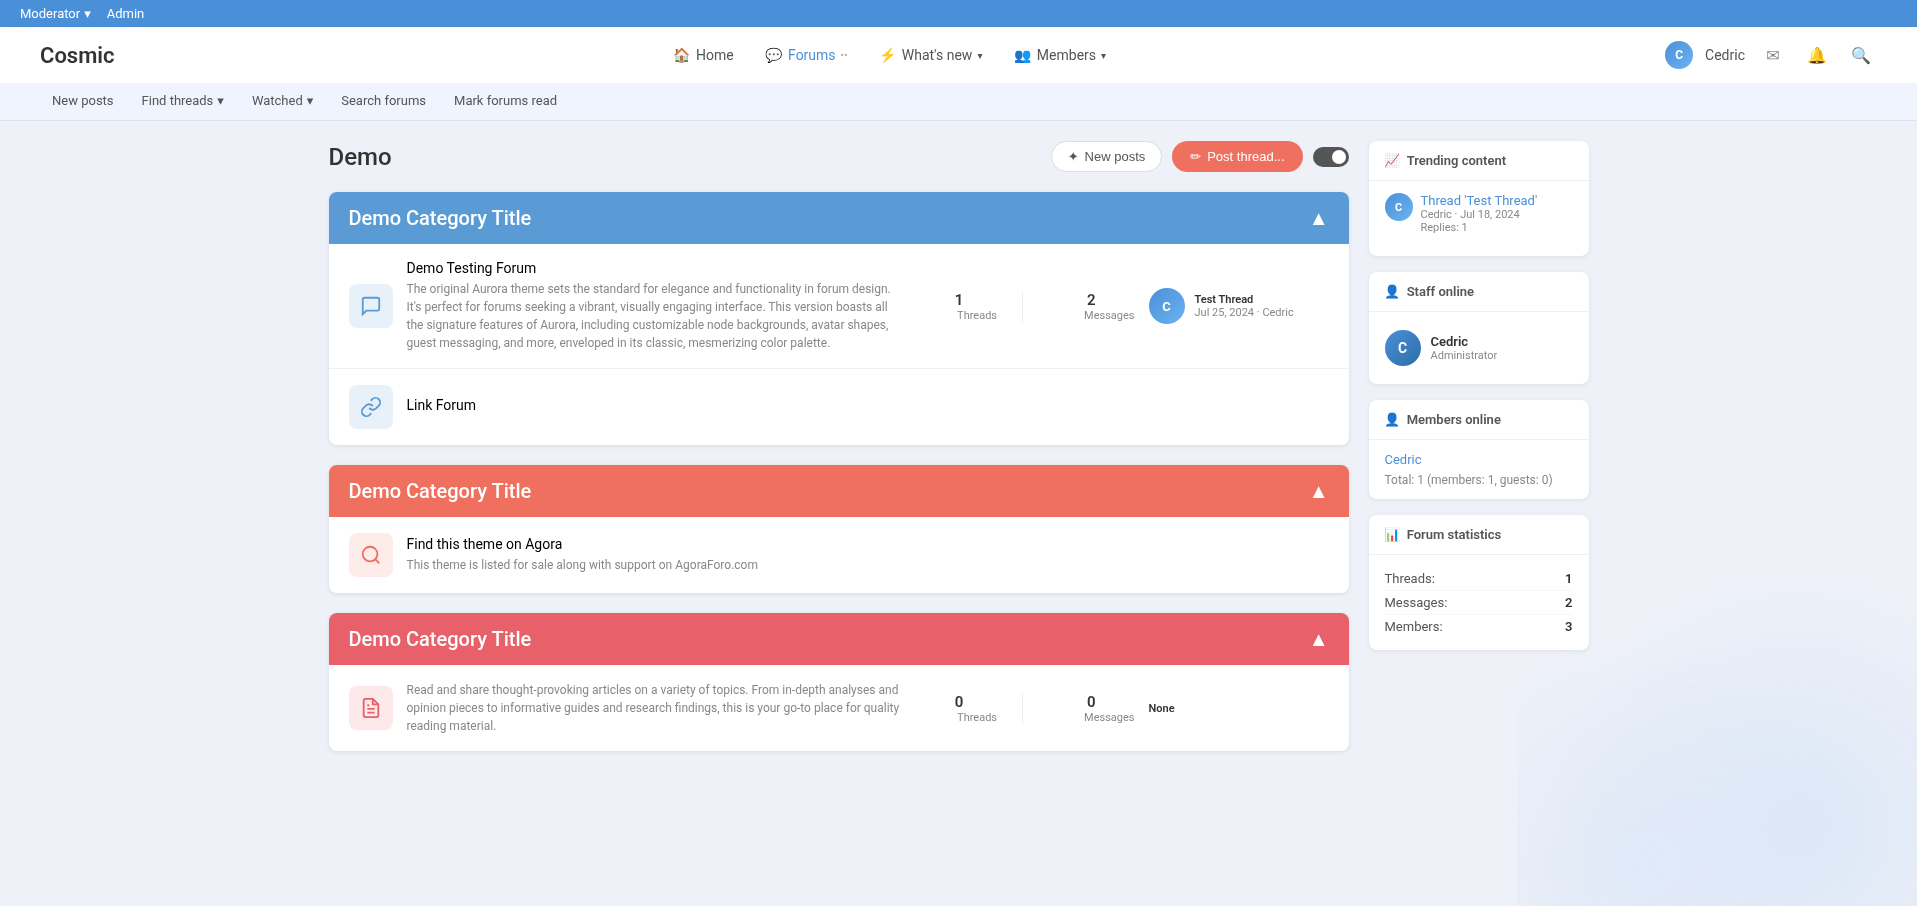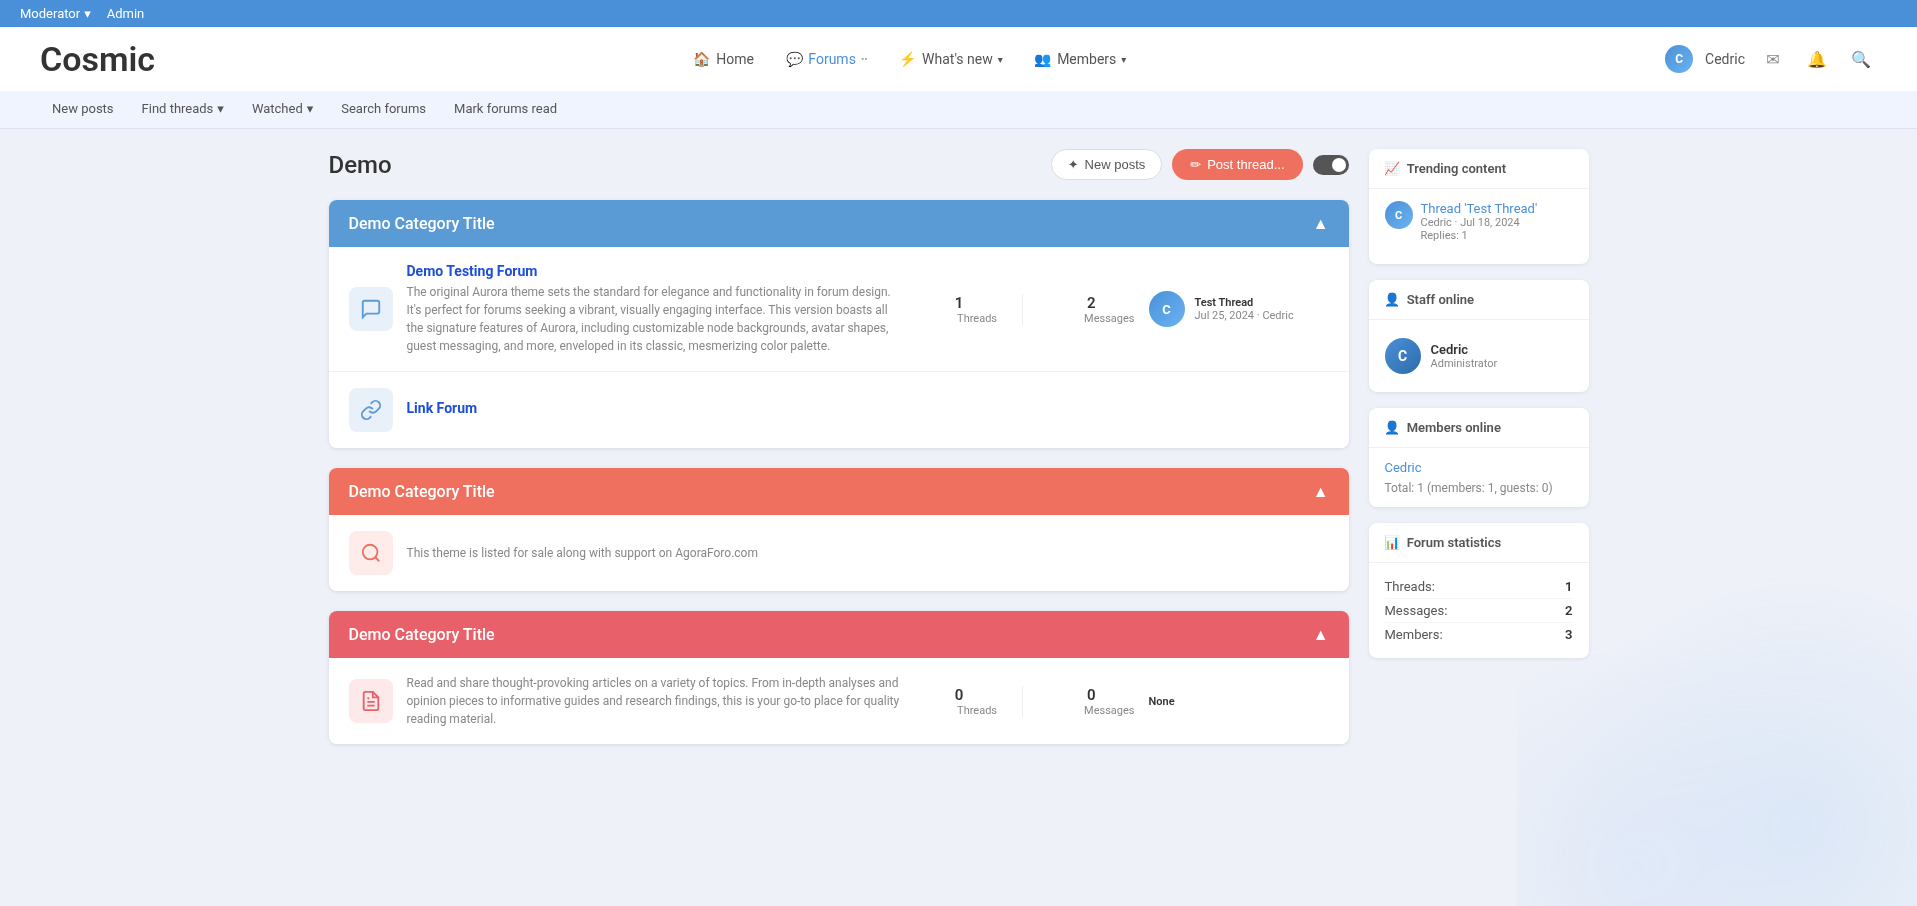--- a/index.html
+++ b/index.html
@@ -33,7 +33,7 @@
       box-shadow: 0 1px 3px rgba(0,0,0,0.1);
     }
     .logo {
-      font-size: 34px;
+      font-size: 22px;
       font-weight: 600;
       color: #333;
       text-align: center;

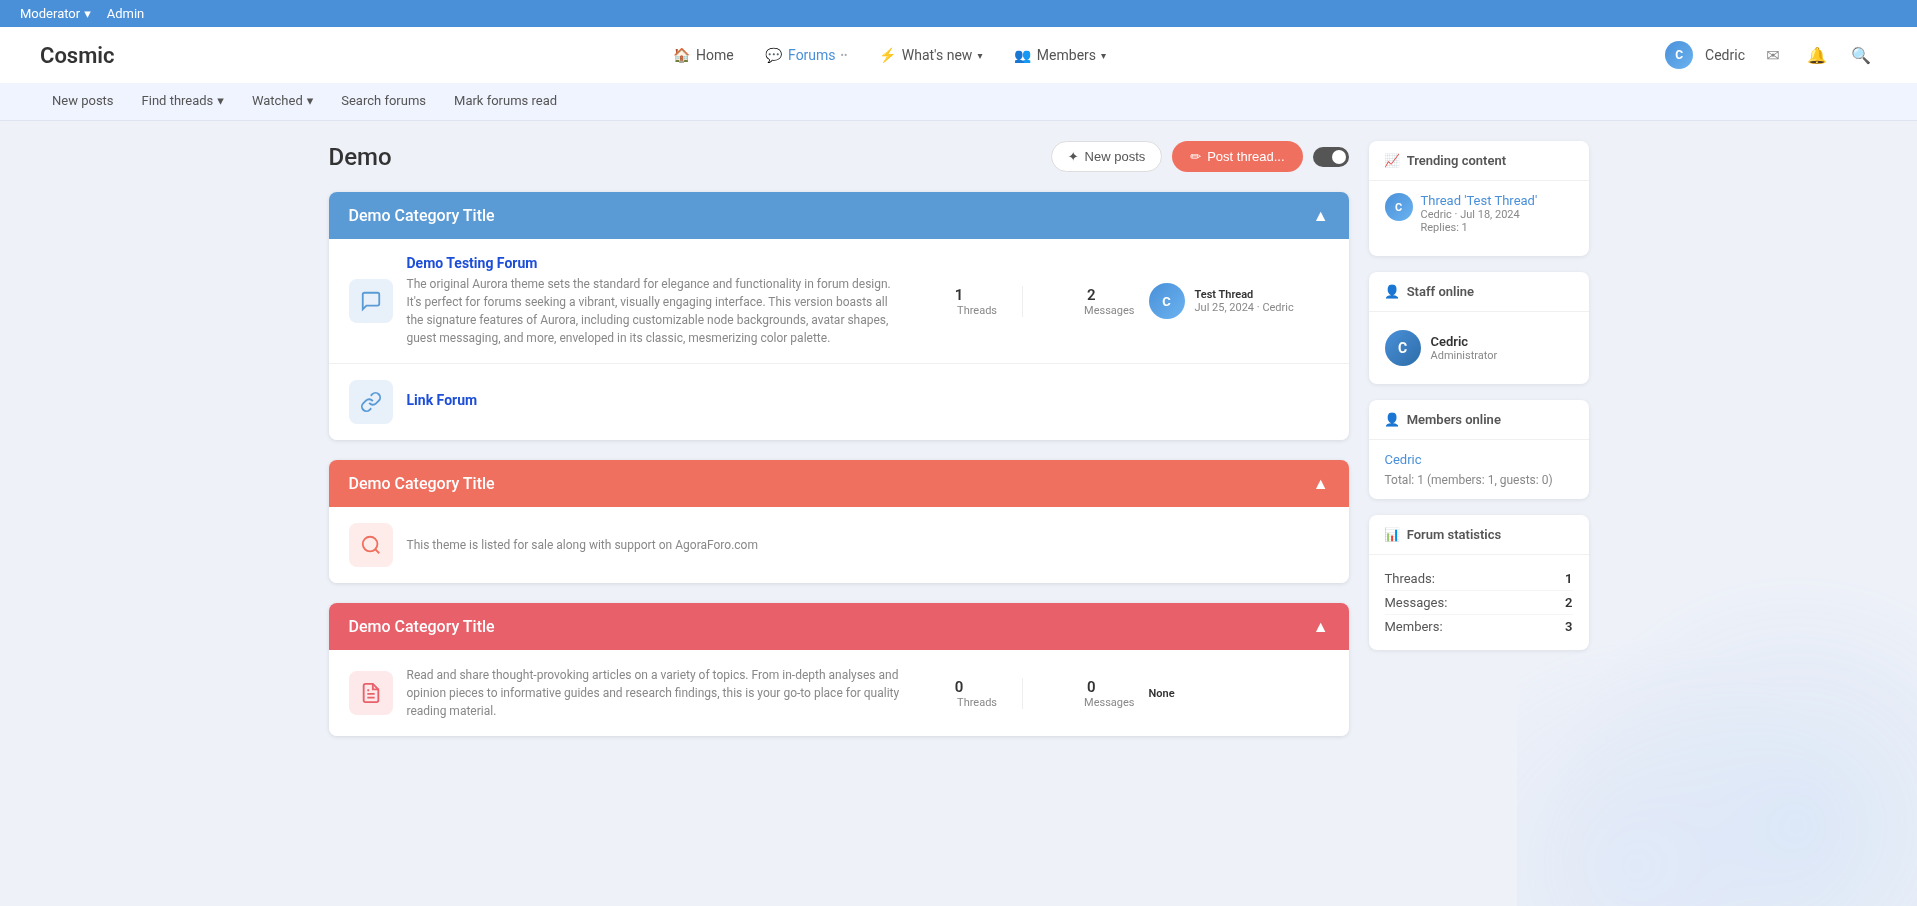--- a/index.html
+++ b/index.html
@@ -172,7 +172,7 @@
     .category-header {
       padding: 14px 20px;
       color: white;
-      font-size: 16px;
+      font-size: 20px;
       font-weight: 500;
       display: flex;
       align-items: center;

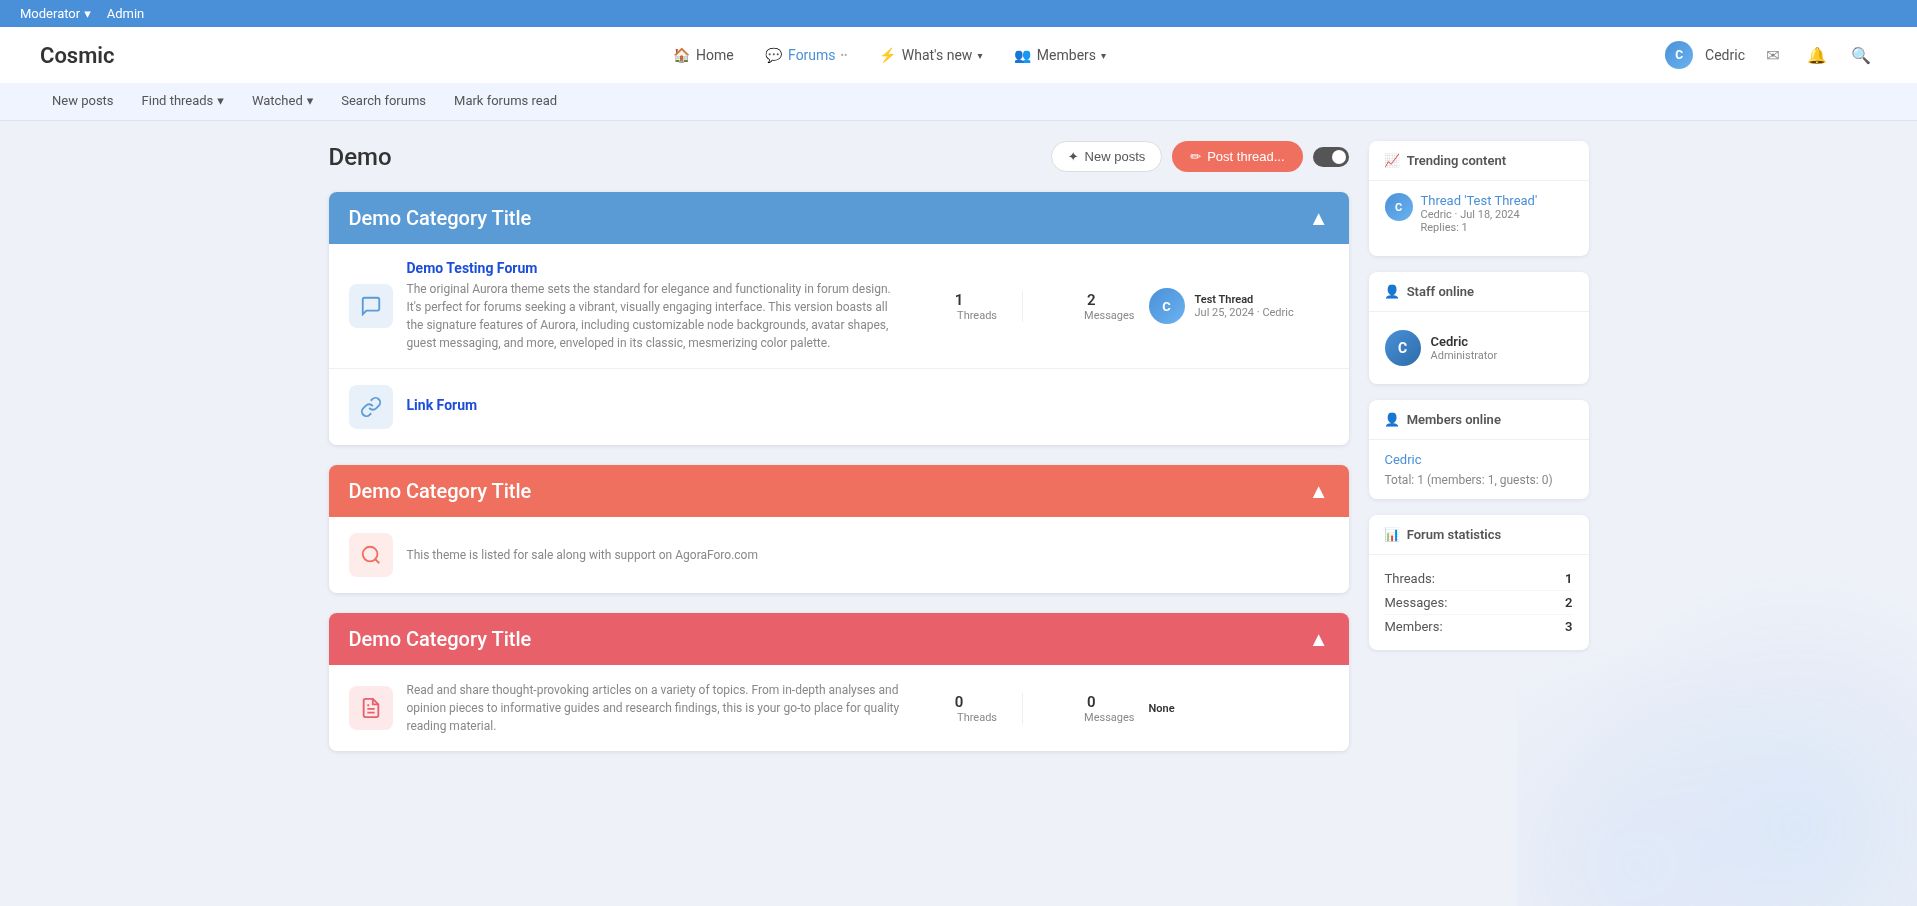--- a/index.html
+++ b/index.html
@@ -205,7 +205,7 @@
     .forum-icon.coral { background: #fdecea; color: #f07060; }
     .forum-icon.pink-icon { background: #fde8ea; color: #e8606a; }
     .forum-info { flex: 1; min-width: 0; }
-    .forum-name { font-weight: 700; color: #1d4ed8; font-size: 14px; margin-bottom: 4px; }
+    .forum-name { font-weight: 400; color: #000000; font-size: 14px; margin-bottom: 4px; }
     .forum-desc { color: #888; font-size: 12px; line-height: 1.5; }
     .forum-stats {
       display: flex;

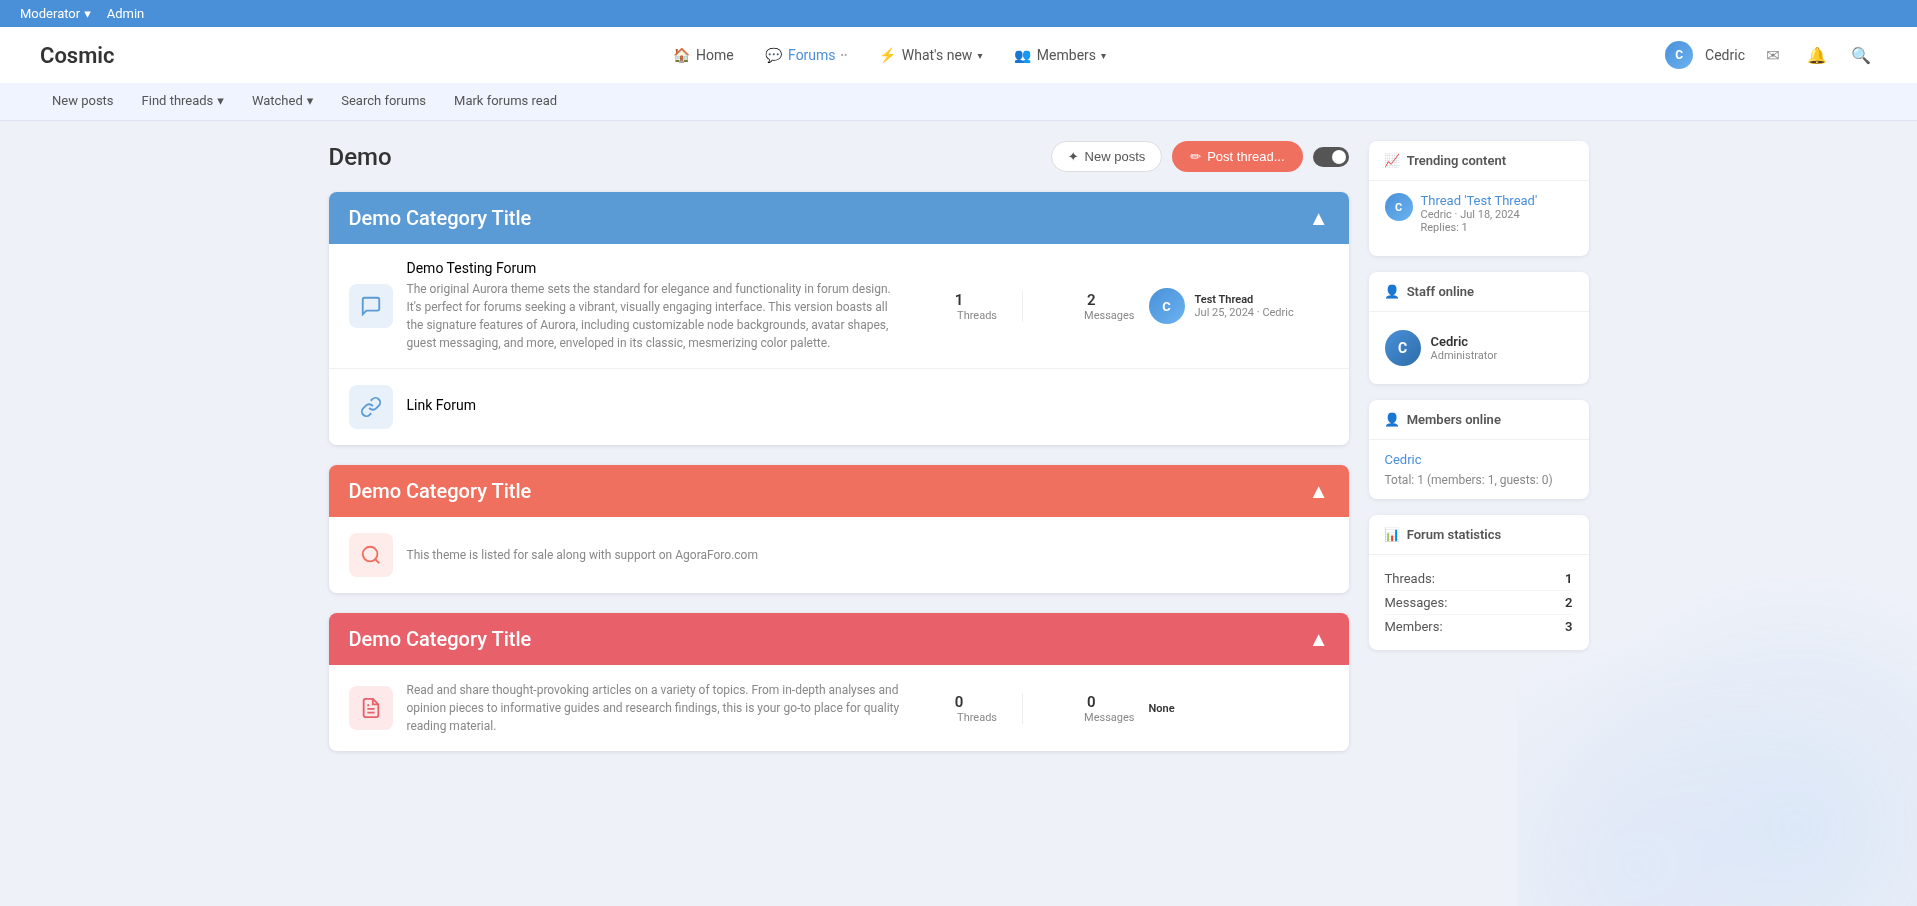--- a/index.html
+++ b/index.html
@@ -460,6 +460,7 @@
             </svg>
           </div>
           <div class="forum-info">
+            <div class="forum-name">Find this theme on Agora</div>
             <div class="forum-desc">This theme is listed for sale along with support on AgoraForo.com</div>
           </div>
         </div>

